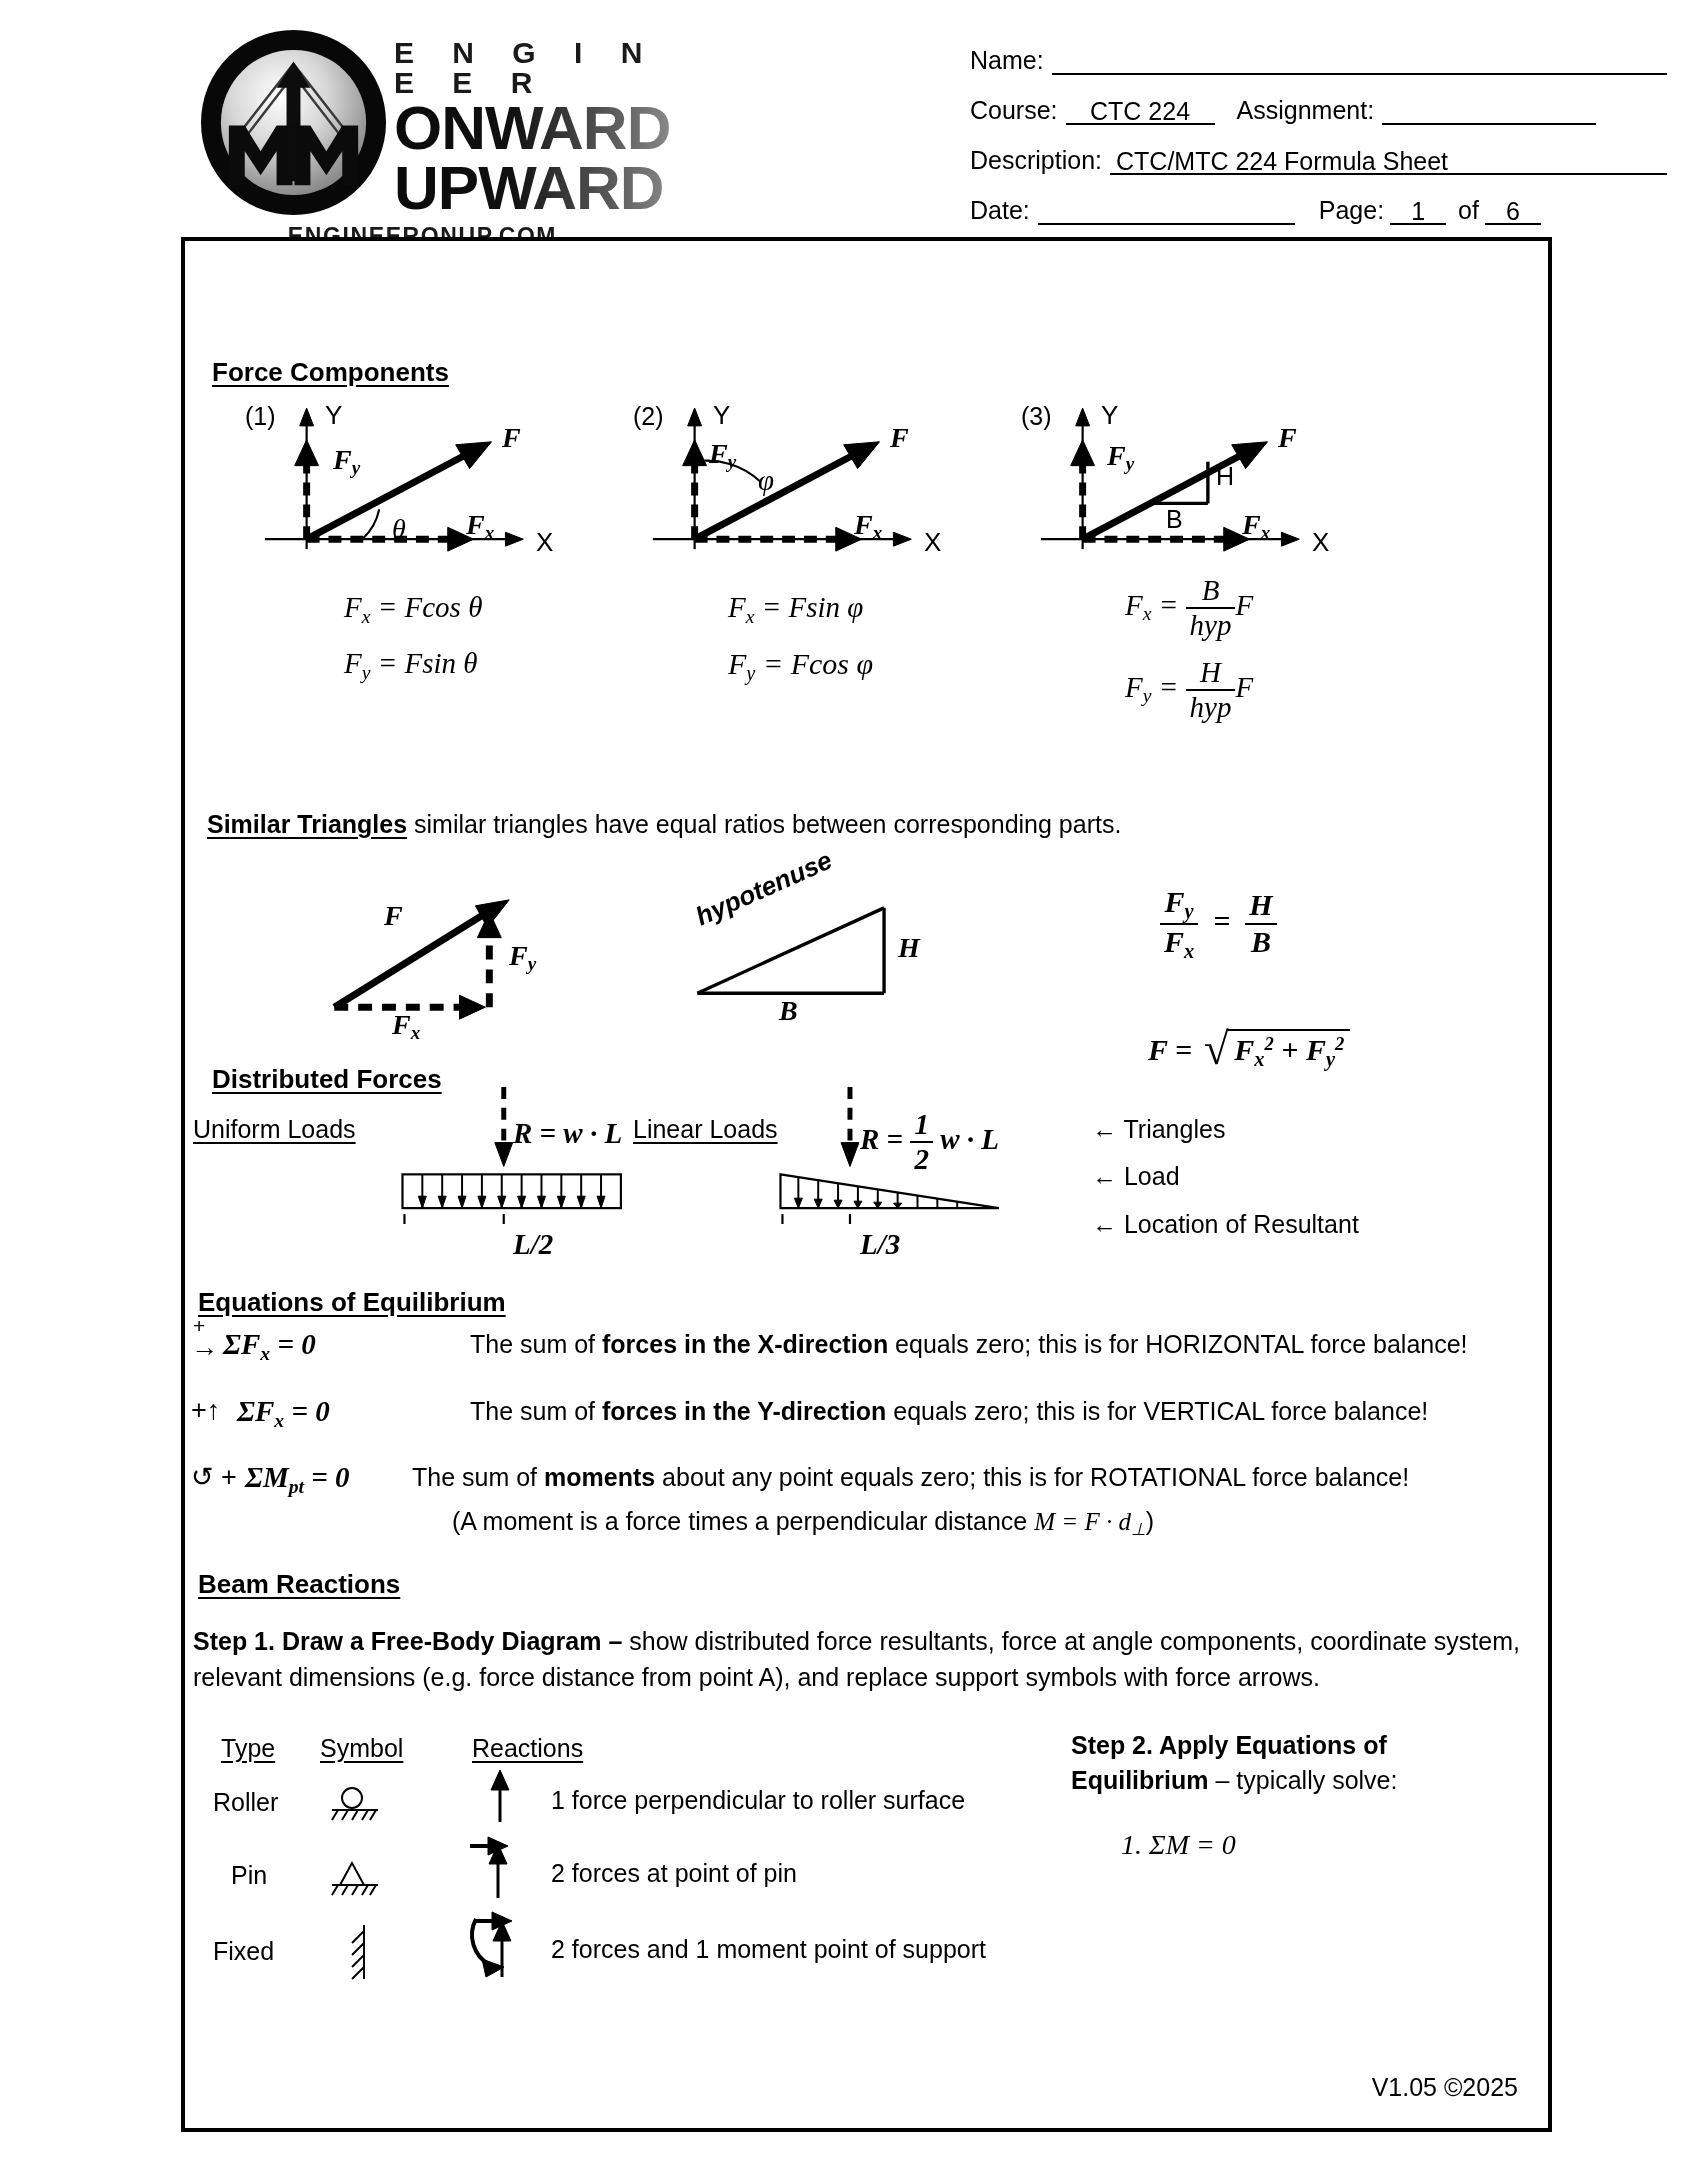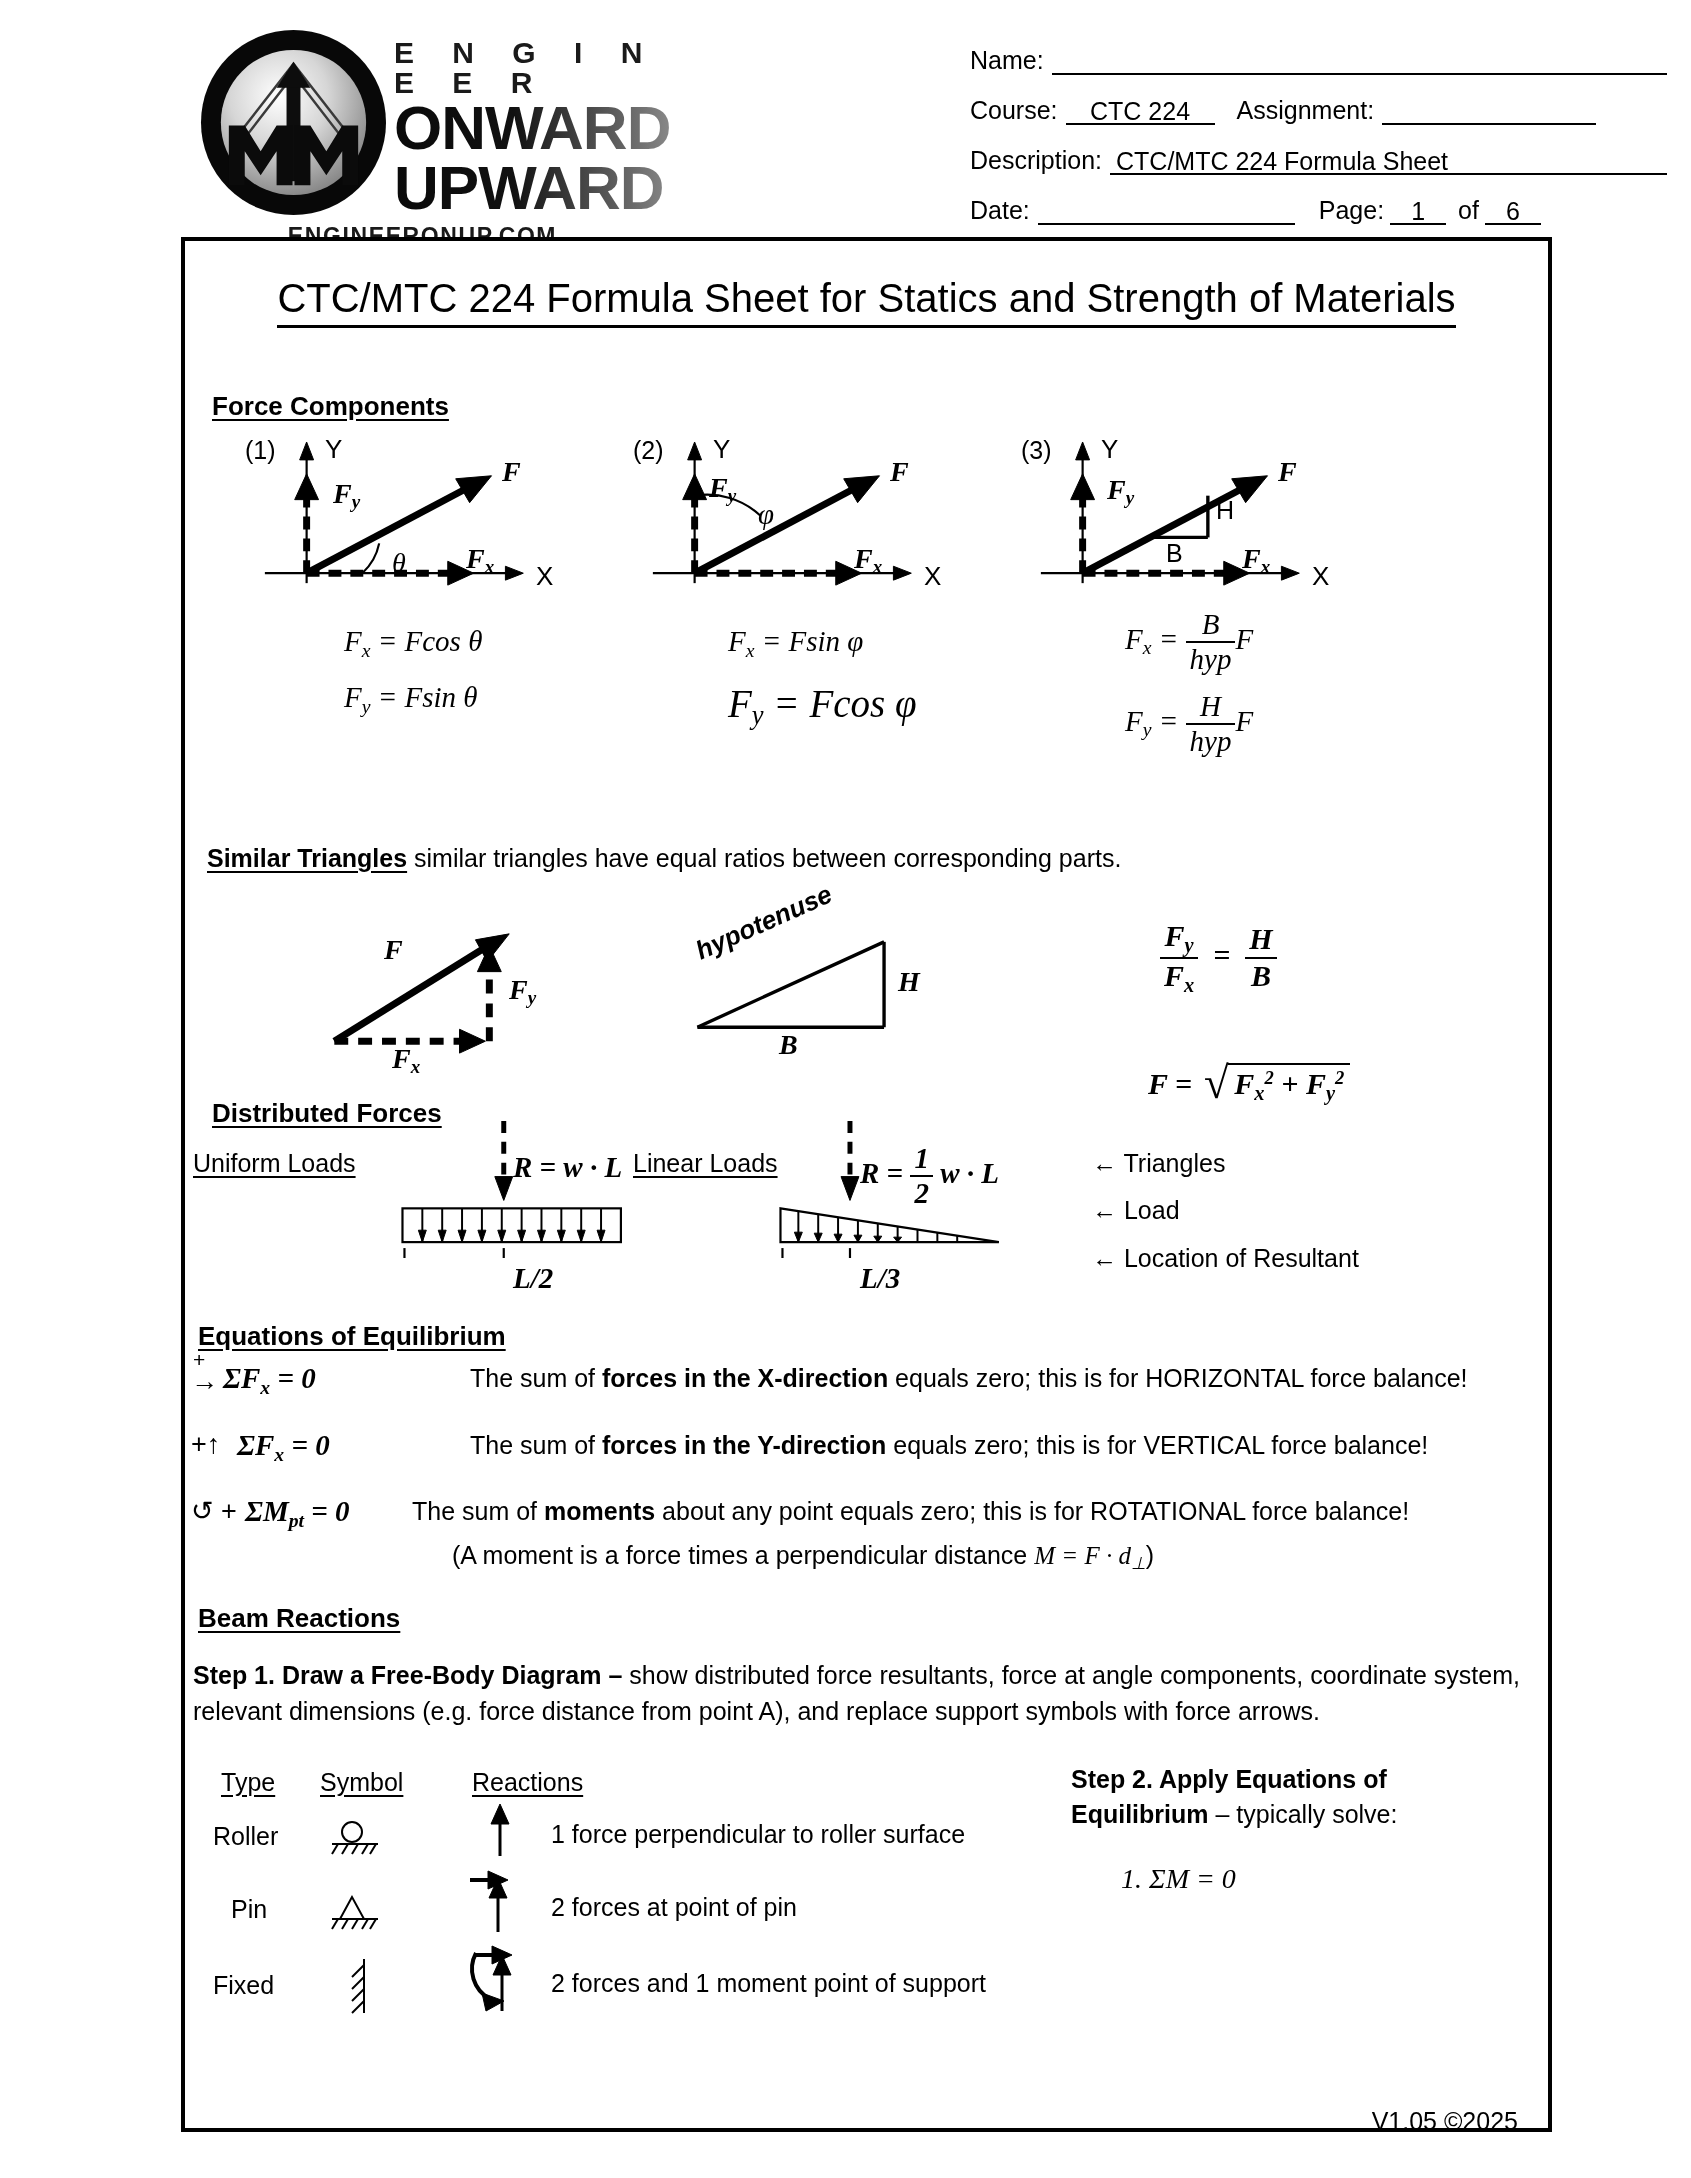--- a/index.html
+++ b/index.html
@@ -161,7 +161,6 @@
   <div class="sheet">
   <div class="inner">
 
-    <h1 class="title">CTC/MTC 224 Formula Sheet for Statics and Strength of Materials</h1>
 
     <div class="abs sec-head" style="left:22px; top:111px;">Force Components</div>
 

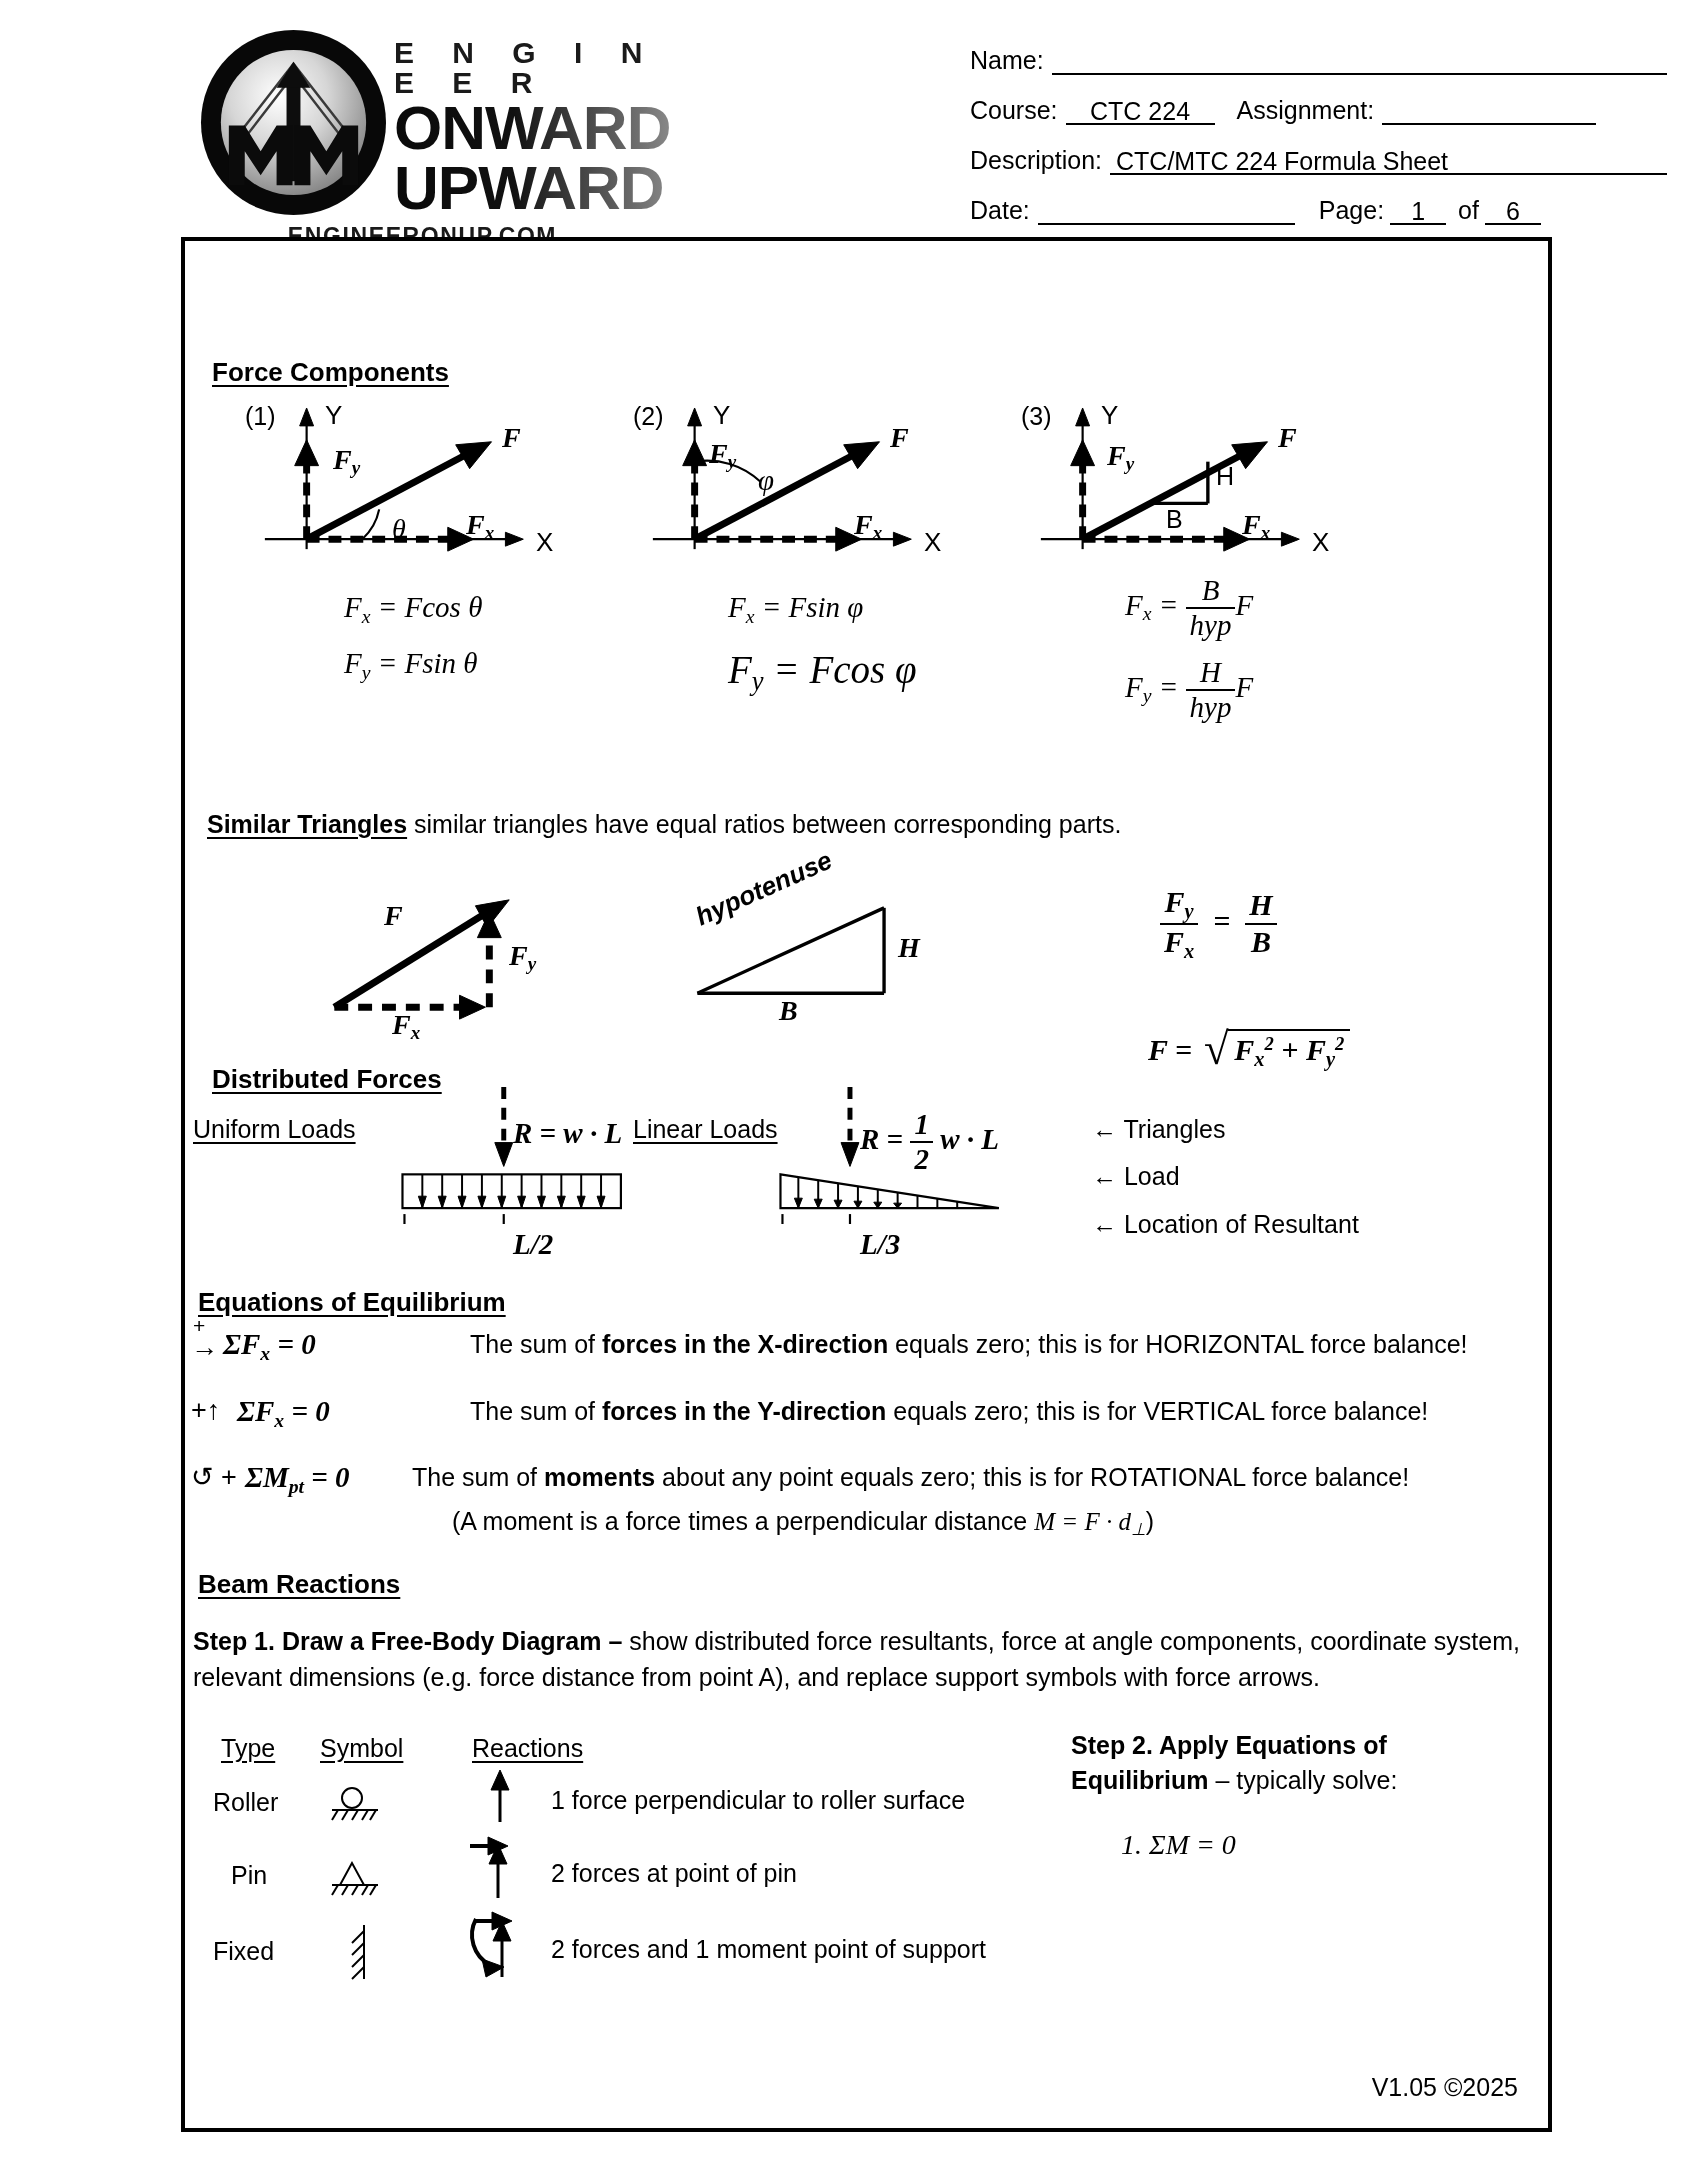--- a/index.html
+++ b/index.html
@@ -216,7 +216,7 @@
       <div class="abs m" style="left:125px; top:64px; font-size:29px;">φ</div>
     </div>
     <div class="abs m" style="left:543px; top:350px; font-size:29px;">F<span class="sub">x</span> = Fsin&nbsp;φ</div>
-    <div class="abs m" style="left:543px; top:406px; font-size:39px;">F<span class="sub">y</span> = Fcos&nbsp;φ</div>
+    <div class="abs m" style="left:543px; top:406px; font-size:30px;">F<span class="sub">y</span> = Fcos&nbsp;φ</div>
 
     <div class="abs" style="left:836px; top:159px; width:328px; height:179px;">
       <svg viewBox="0 0 330 180" width="328" height="179">

